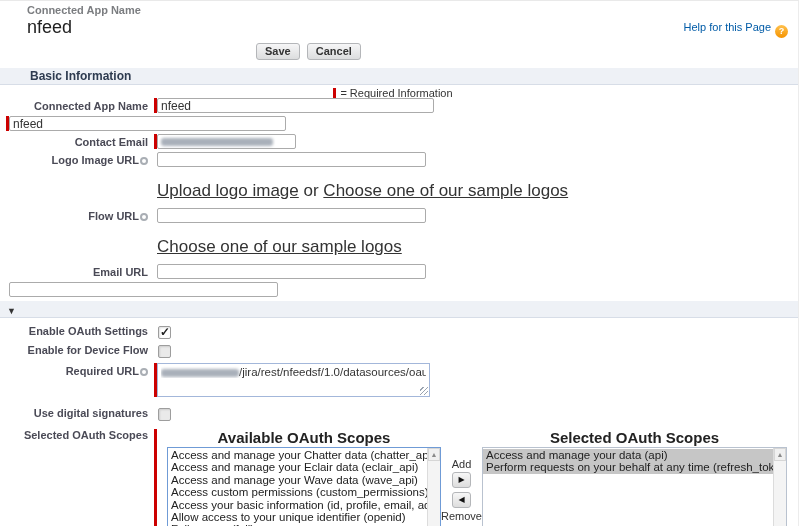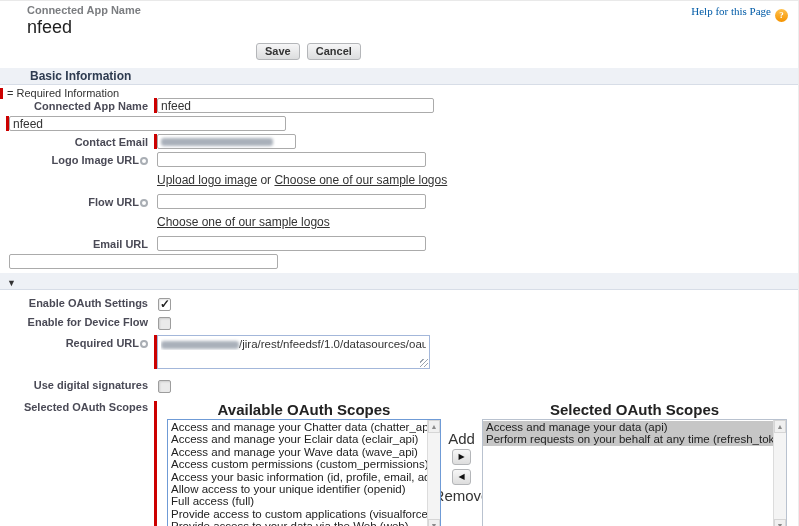--- a/index.html
+++ b/index.html
@@ -13,7 +13,7 @@
   .header { padding:3px 8px 0 27px; position:relative; }
   .entity-label { font-size:11px; font-weight:bold; color:#7b7d80; }
   .page-title { font-size:18px; color:#222; margin-top:1px; }
-  .help { position:absolute; top:4px; right:10px; font-size:11px;font-family:Liberation Serif, serif; }
+  .help { position:absolute; top:20px; right:10px; font-size:11px; }
   .help a { color:#015ba7; text-decoration:none; cursor:pointer; }
   .help-icon { display:inline-block; width:13px; height:13px; border-radius:50%;
     background:linear-gradient(#ffc14d,#f59300); color:#fff; font-size:9px; font-weight:bold;

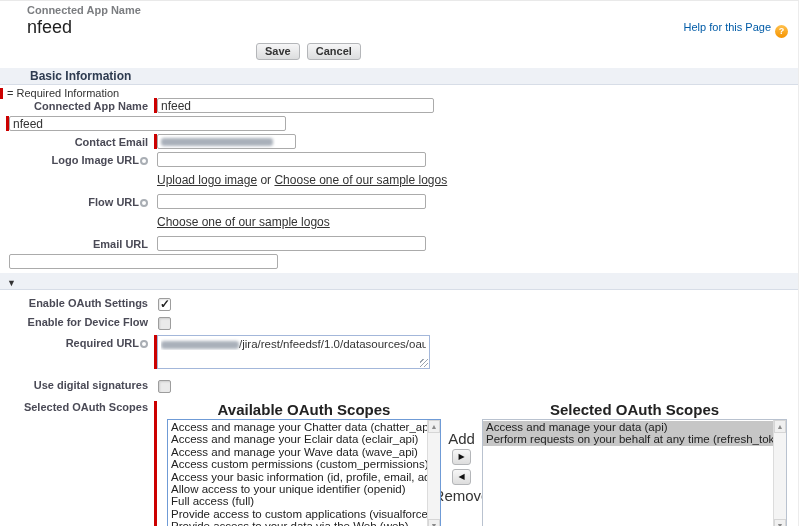--- a/index.html
+++ b/index.html
@@ -28,7 +28,7 @@
     height:17px; line-height:16px; font-size:12px; font-weight:bold; color:#2e3b50;
     padding-left:30px; position:relative; }
   .tri { position:absolute; left:7px; top:2px; font-size:9px; color:#333; cursor:pointer; }
-  .legend { text-align:left; padding:2px 12px 0 0; font-size:11px; color:#333; height:13px; }
+  .legend { text-align:center; padding:2px 12px 0 0; font-size:11px; color:#333; height:13px; }
   .req-chip { display:inline-block; width:3px; height:11px; background:#c00; vertical-align:-2px; margin-right:4px; }
   
   .form { margin-top:0; }

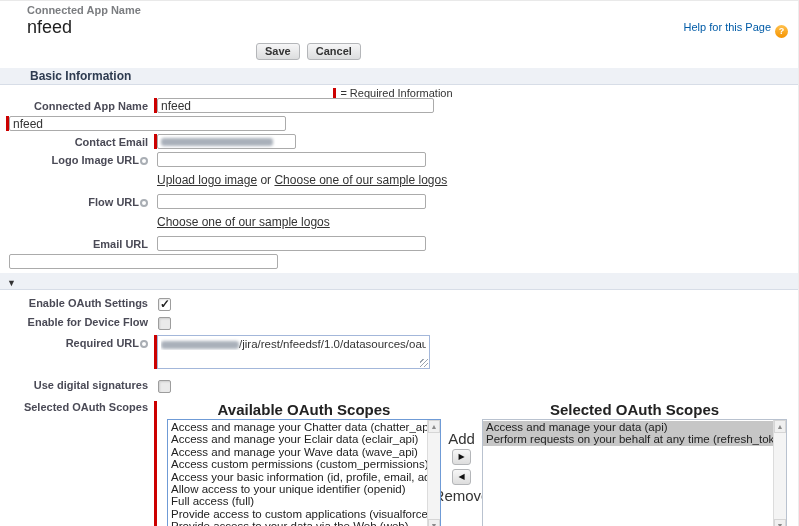--- a/index.html
+++ b/index.html
@@ -43,7 +43,7 @@
   .fakeinput { border:1px solid #ababab; border-radius:2px; height:15px; width:139px;
     padding:0 3px; display:flex; align-items:center; background:#fff; }
   .redact { display:inline-block; background:#a9b0ba; border-radius:3px; filter:blur(1.5px); height:8px; }
-  .sub-links { margin:6px 0 4px; font-size:12px; }
+  .sub-links { margin:14px 0 4px; font-size:17px; }
   .link-dark { color:#333; text-decoration:underline; cursor:pointer; }
   .info-icon { display:inline-block; width:8px; height:8px; border:2px solid #a9aeb4;
     border-radius:50%; margin-left:1px; vertical-align:-1px; cursor:pointer; }

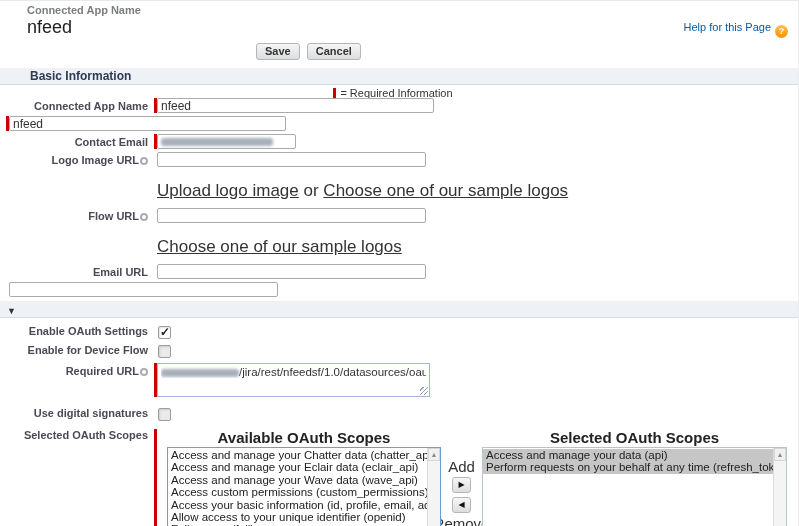--- a/index.html
+++ b/index.html
@@ -78,7 +78,7 @@
     border:1px solid #d6d6d6; font-size:7px; color:#8a8a8a; text-align:center; line-height:11px; }
   .vs-up { top:0; } .vs-dn { bottom:0; }
   .mid-col { width:41px; display:flex; flex-direction:column; align-items:center; padding-top:29px; flex:none; }
-  .mid-lbl { font-size:15px; color:#333; }
+  .mid-lbl { font-size:11px; color:#333; }
   .arrow-btn { width:19px; height:16px; background:linear-gradient(#f7f7f7,#dddddd);
     border:1px solid #b4b6b9; border-radius:3px; font-size:8px; line-height:14px;
     text-align:center; color:#111; margin:2px 0; cursor:pointer; }

